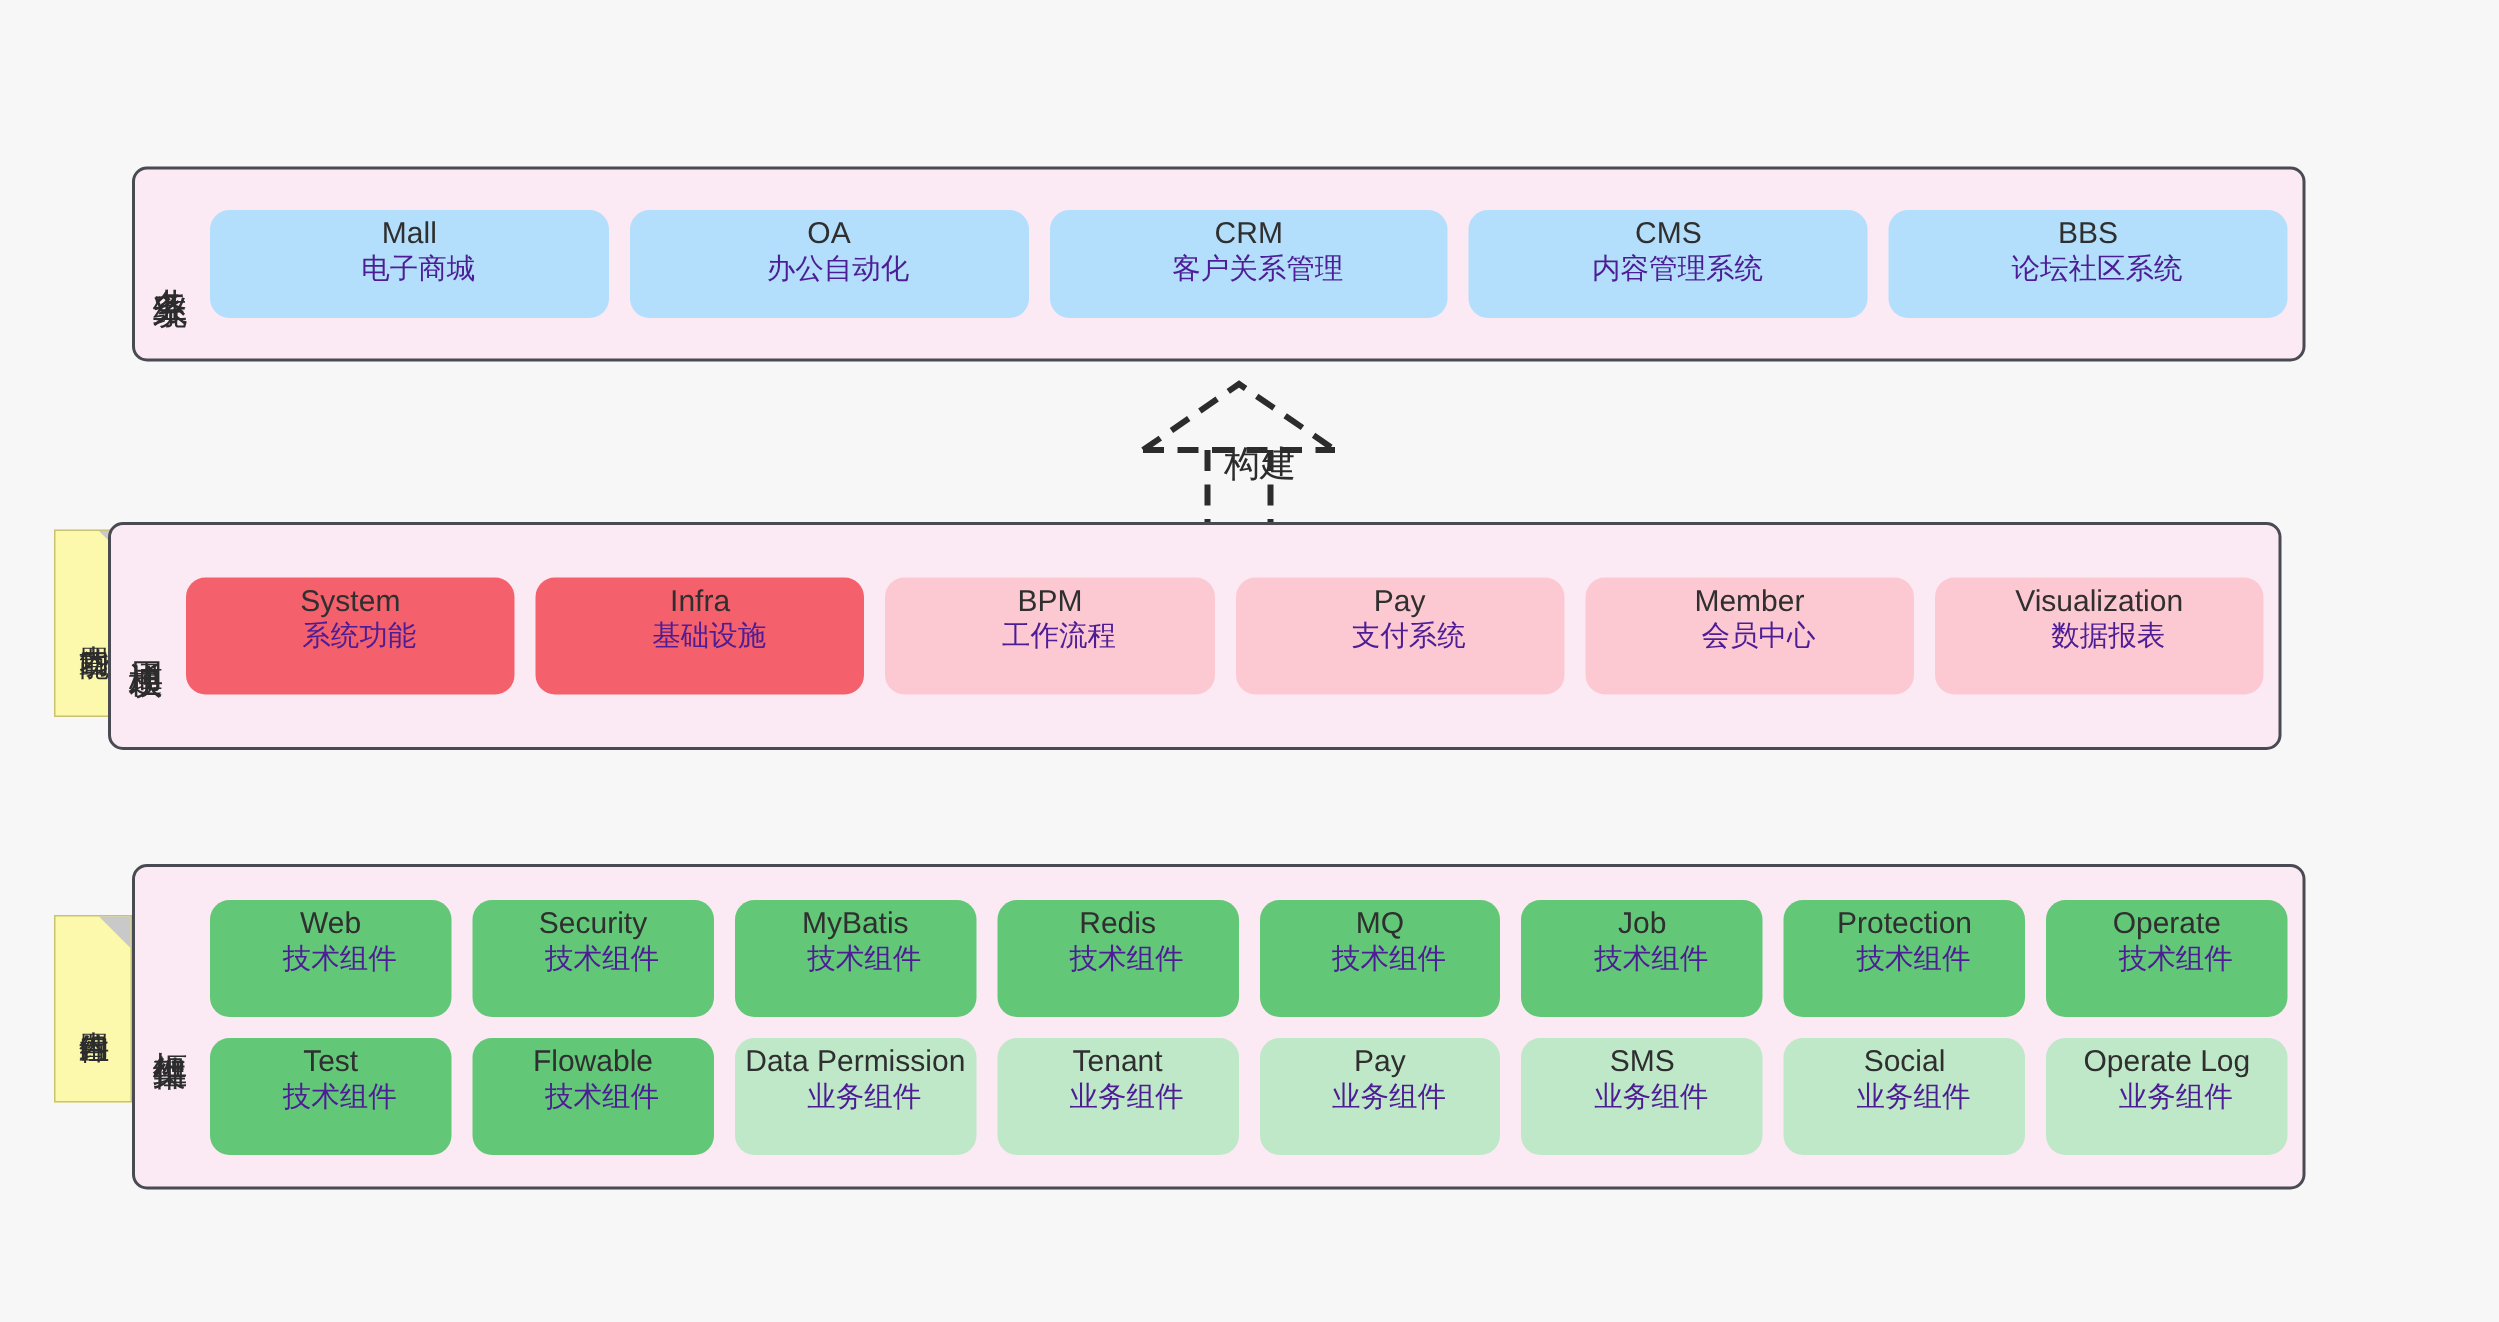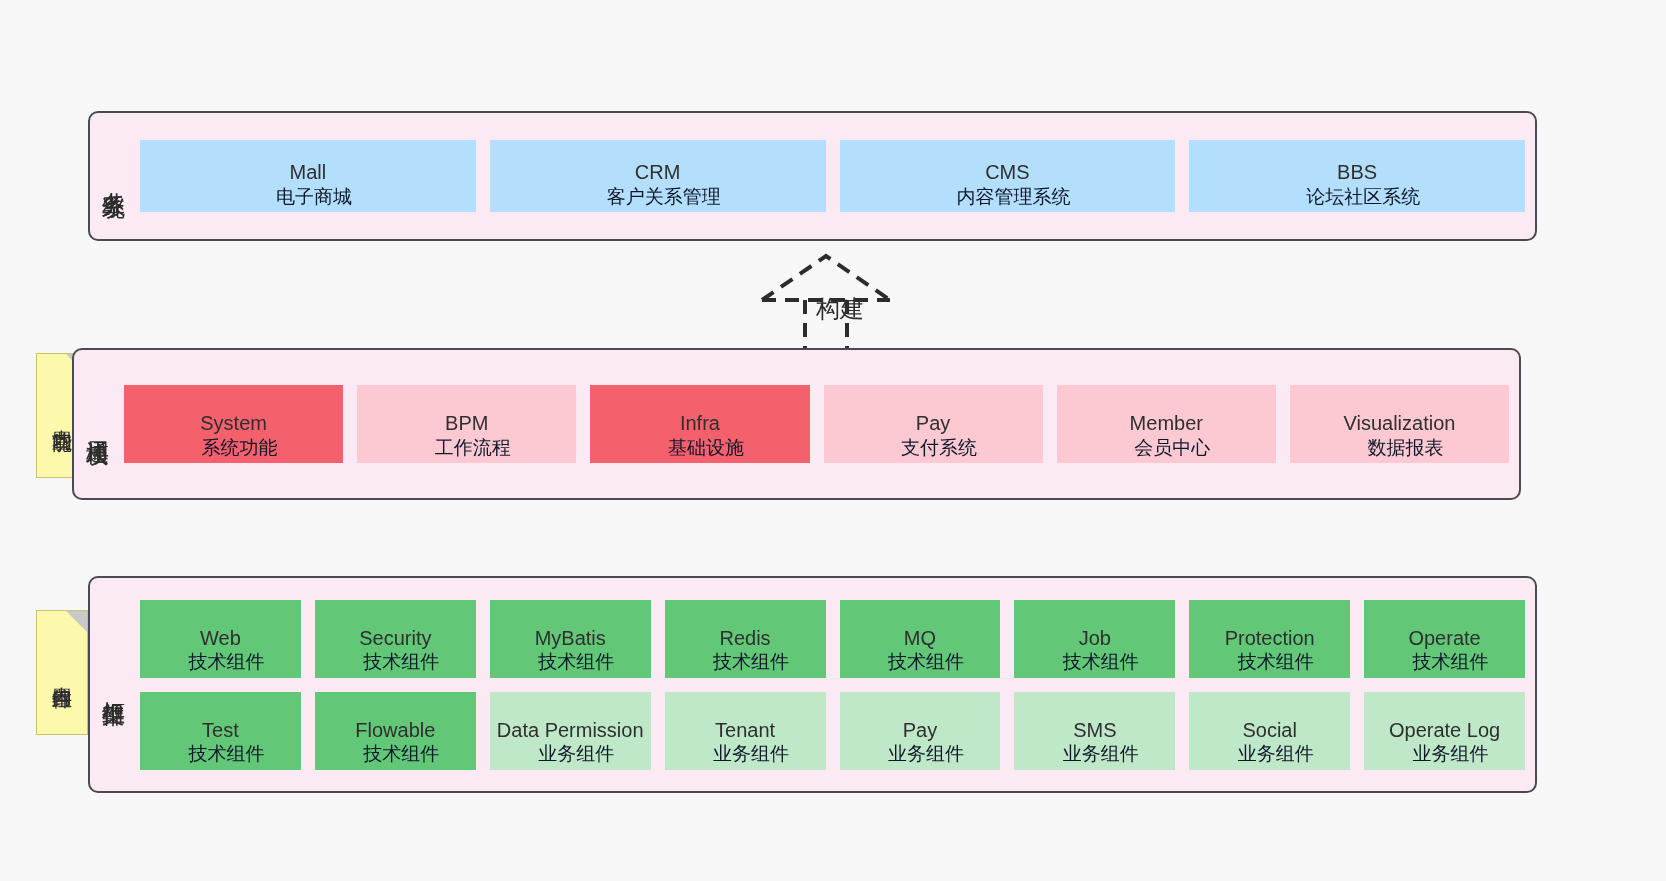--- a/index.html
+++ b/index.html
@@ -67,11 +67,11 @@
   
   .card {
     flex: 1 1 0;
-    border-radius: 0;
+    border-radius: 13px;
     display: flex;
     flex-direction: column;
     align-items: center;
-    justify-content: flex-end;
+    justify-content: flex-start;
     text-align: center;
     line-height: 1.22;
     box-sizing: border-box;

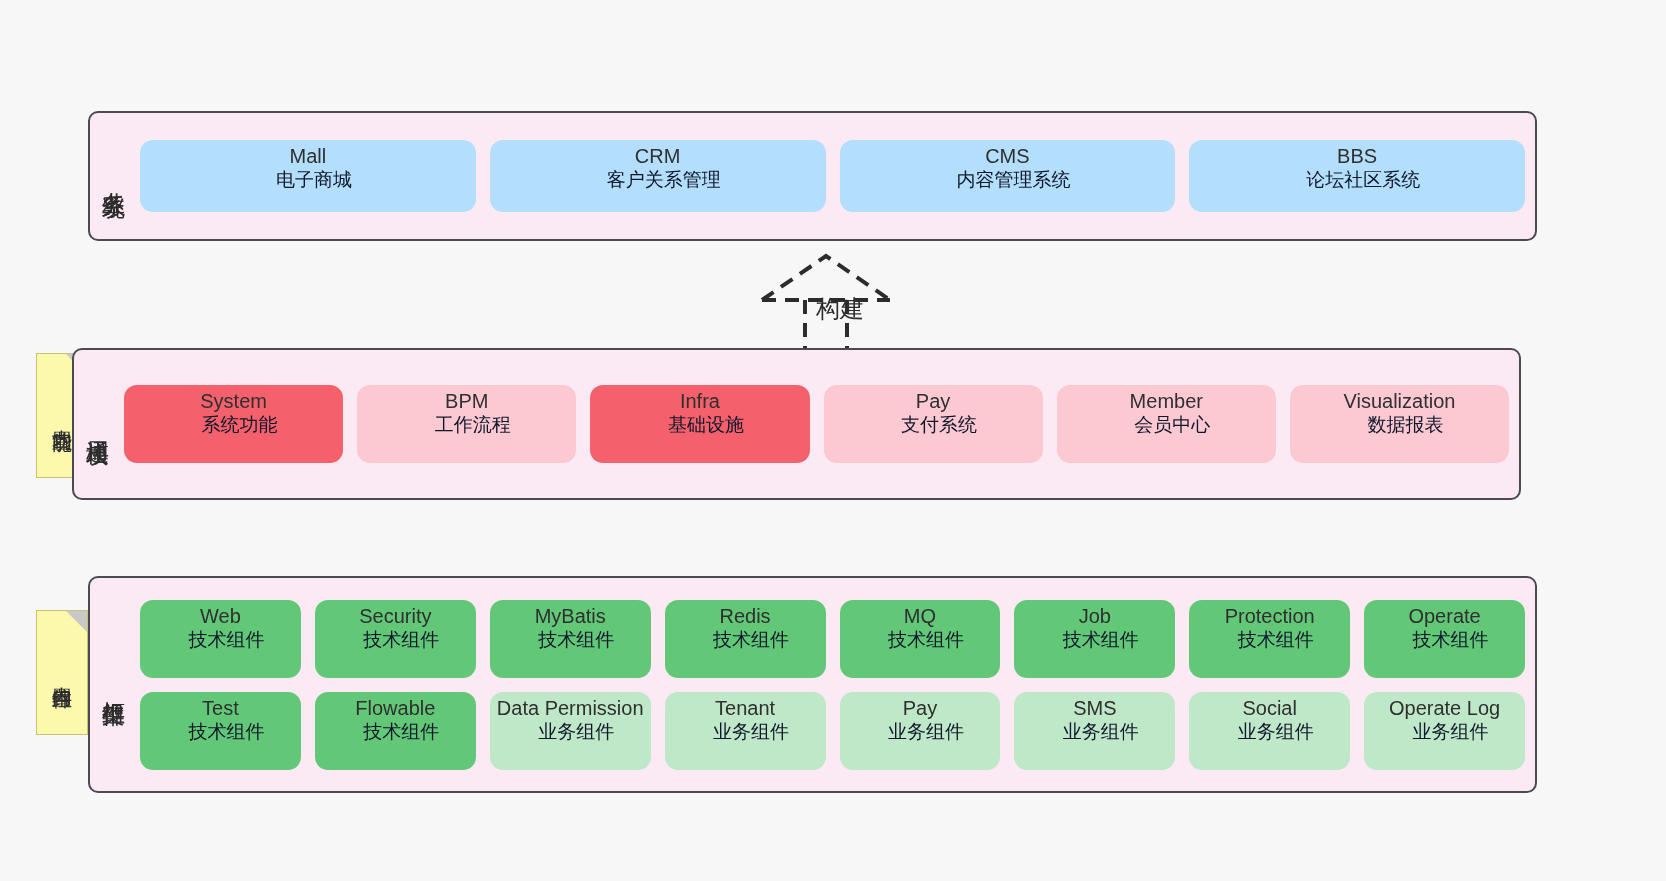--- a/index.html
+++ b/index.html
@@ -159,6 +159,10 @@
           <span class="t2">电子商城</span>
         </div>
 
+        <div class="card c-blue">
+          <span class="t1">OA</span>
+          <span class="t2">办公自动化</span>
+        </div>
 
 
         <div class="card c-blue">

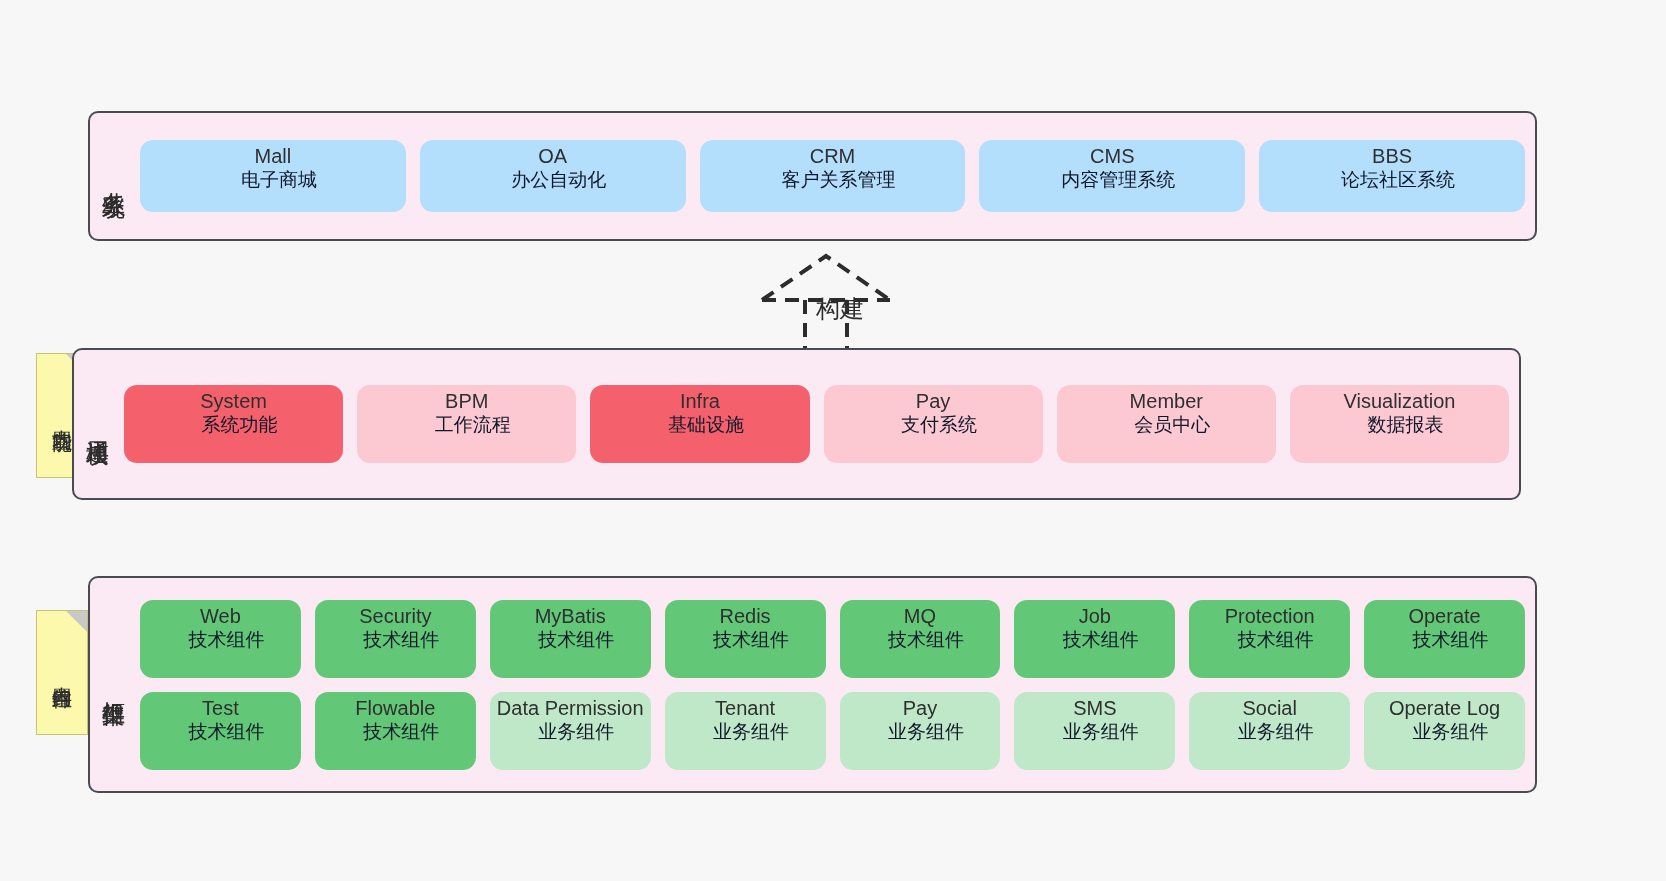--- a/index.html
+++ b/index.html
@@ -78,7 +78,7 @@
     padding: 4px 6px;
   }
   .card .t1 { font-size: 20px; color: #2f2f2f; }
-  .card .t2 { font-size: 19px; color: #0f172a; padding-left: 12px; }
+  .card .t2 { font-size: 19px; color: #4c1d95; padding-left: 12px; }
 
   .c-blue      { background: #b3dffc; }
   .c-red       { background: #f4606c; }

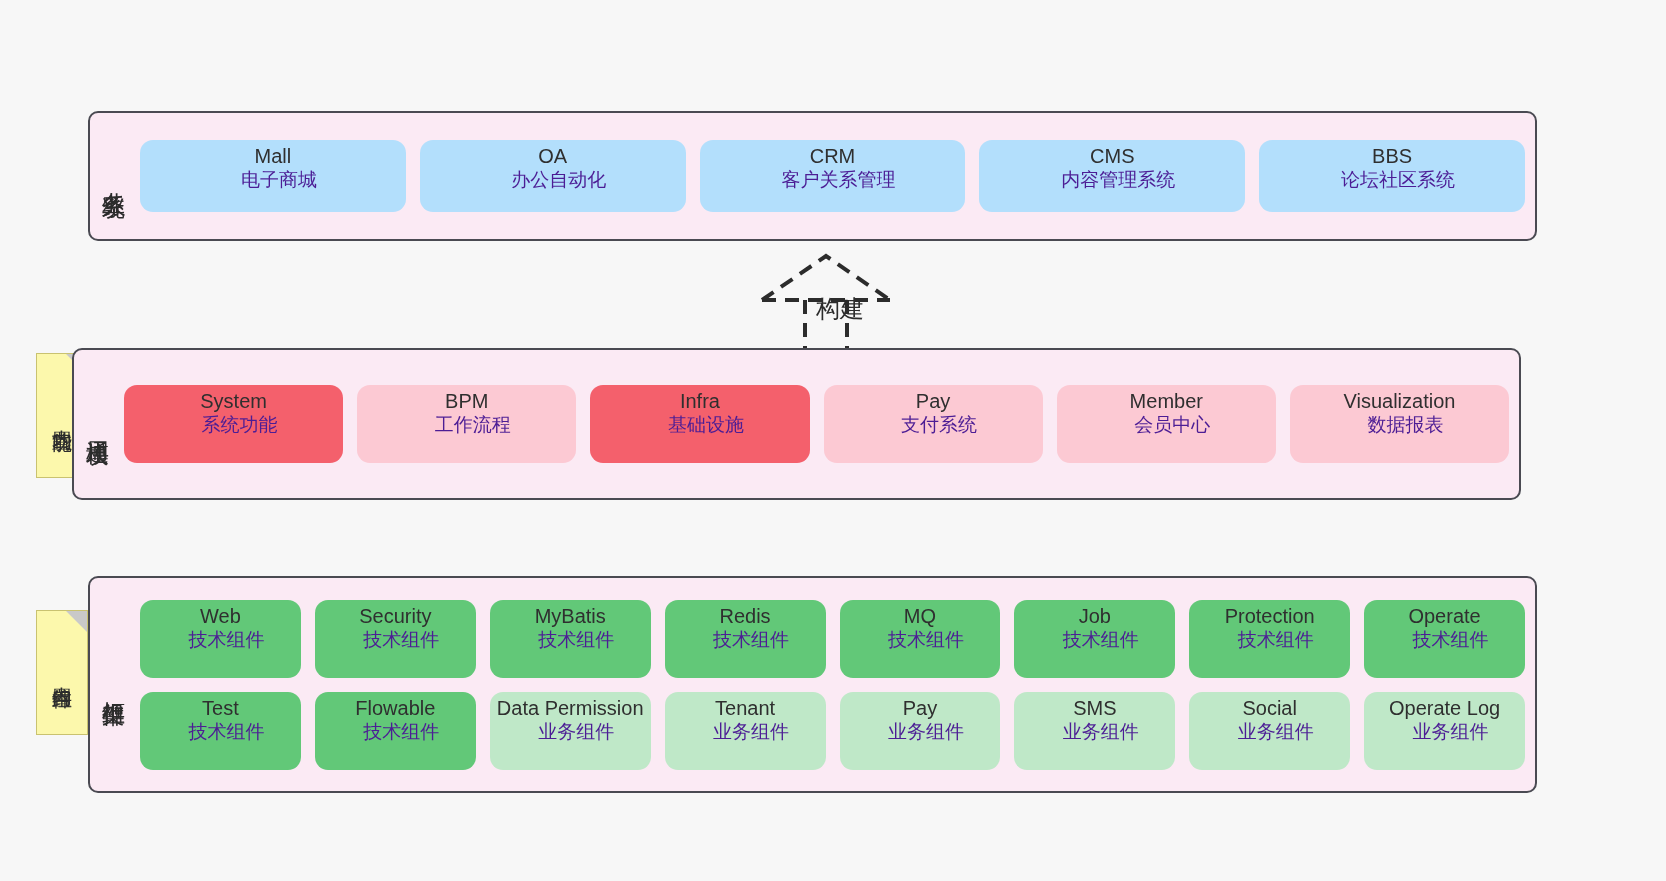--- a/index.html
+++ b/index.html
@@ -208,16 +208,16 @@
           <span class="t2">系统功能</span>
         </div>
 
+        <div class="card c-red">
+          <span class="t1">Infra</span>
+          <span class="t2">基础设施</span>
+        </div>
+
         <div class="card c-pink">
           <span class="t1">BPM</span>
           <span class="t2">工作流程</span>
         </div>
 
-        <div class="card c-red">
-          <span class="t1">Infra</span>
-          <span class="t2">基础设施</span>
-        </div>
-
         <div class="card c-pink">
           <span class="t1">Pay</span>
           <span class="t2">支付系统</span>

